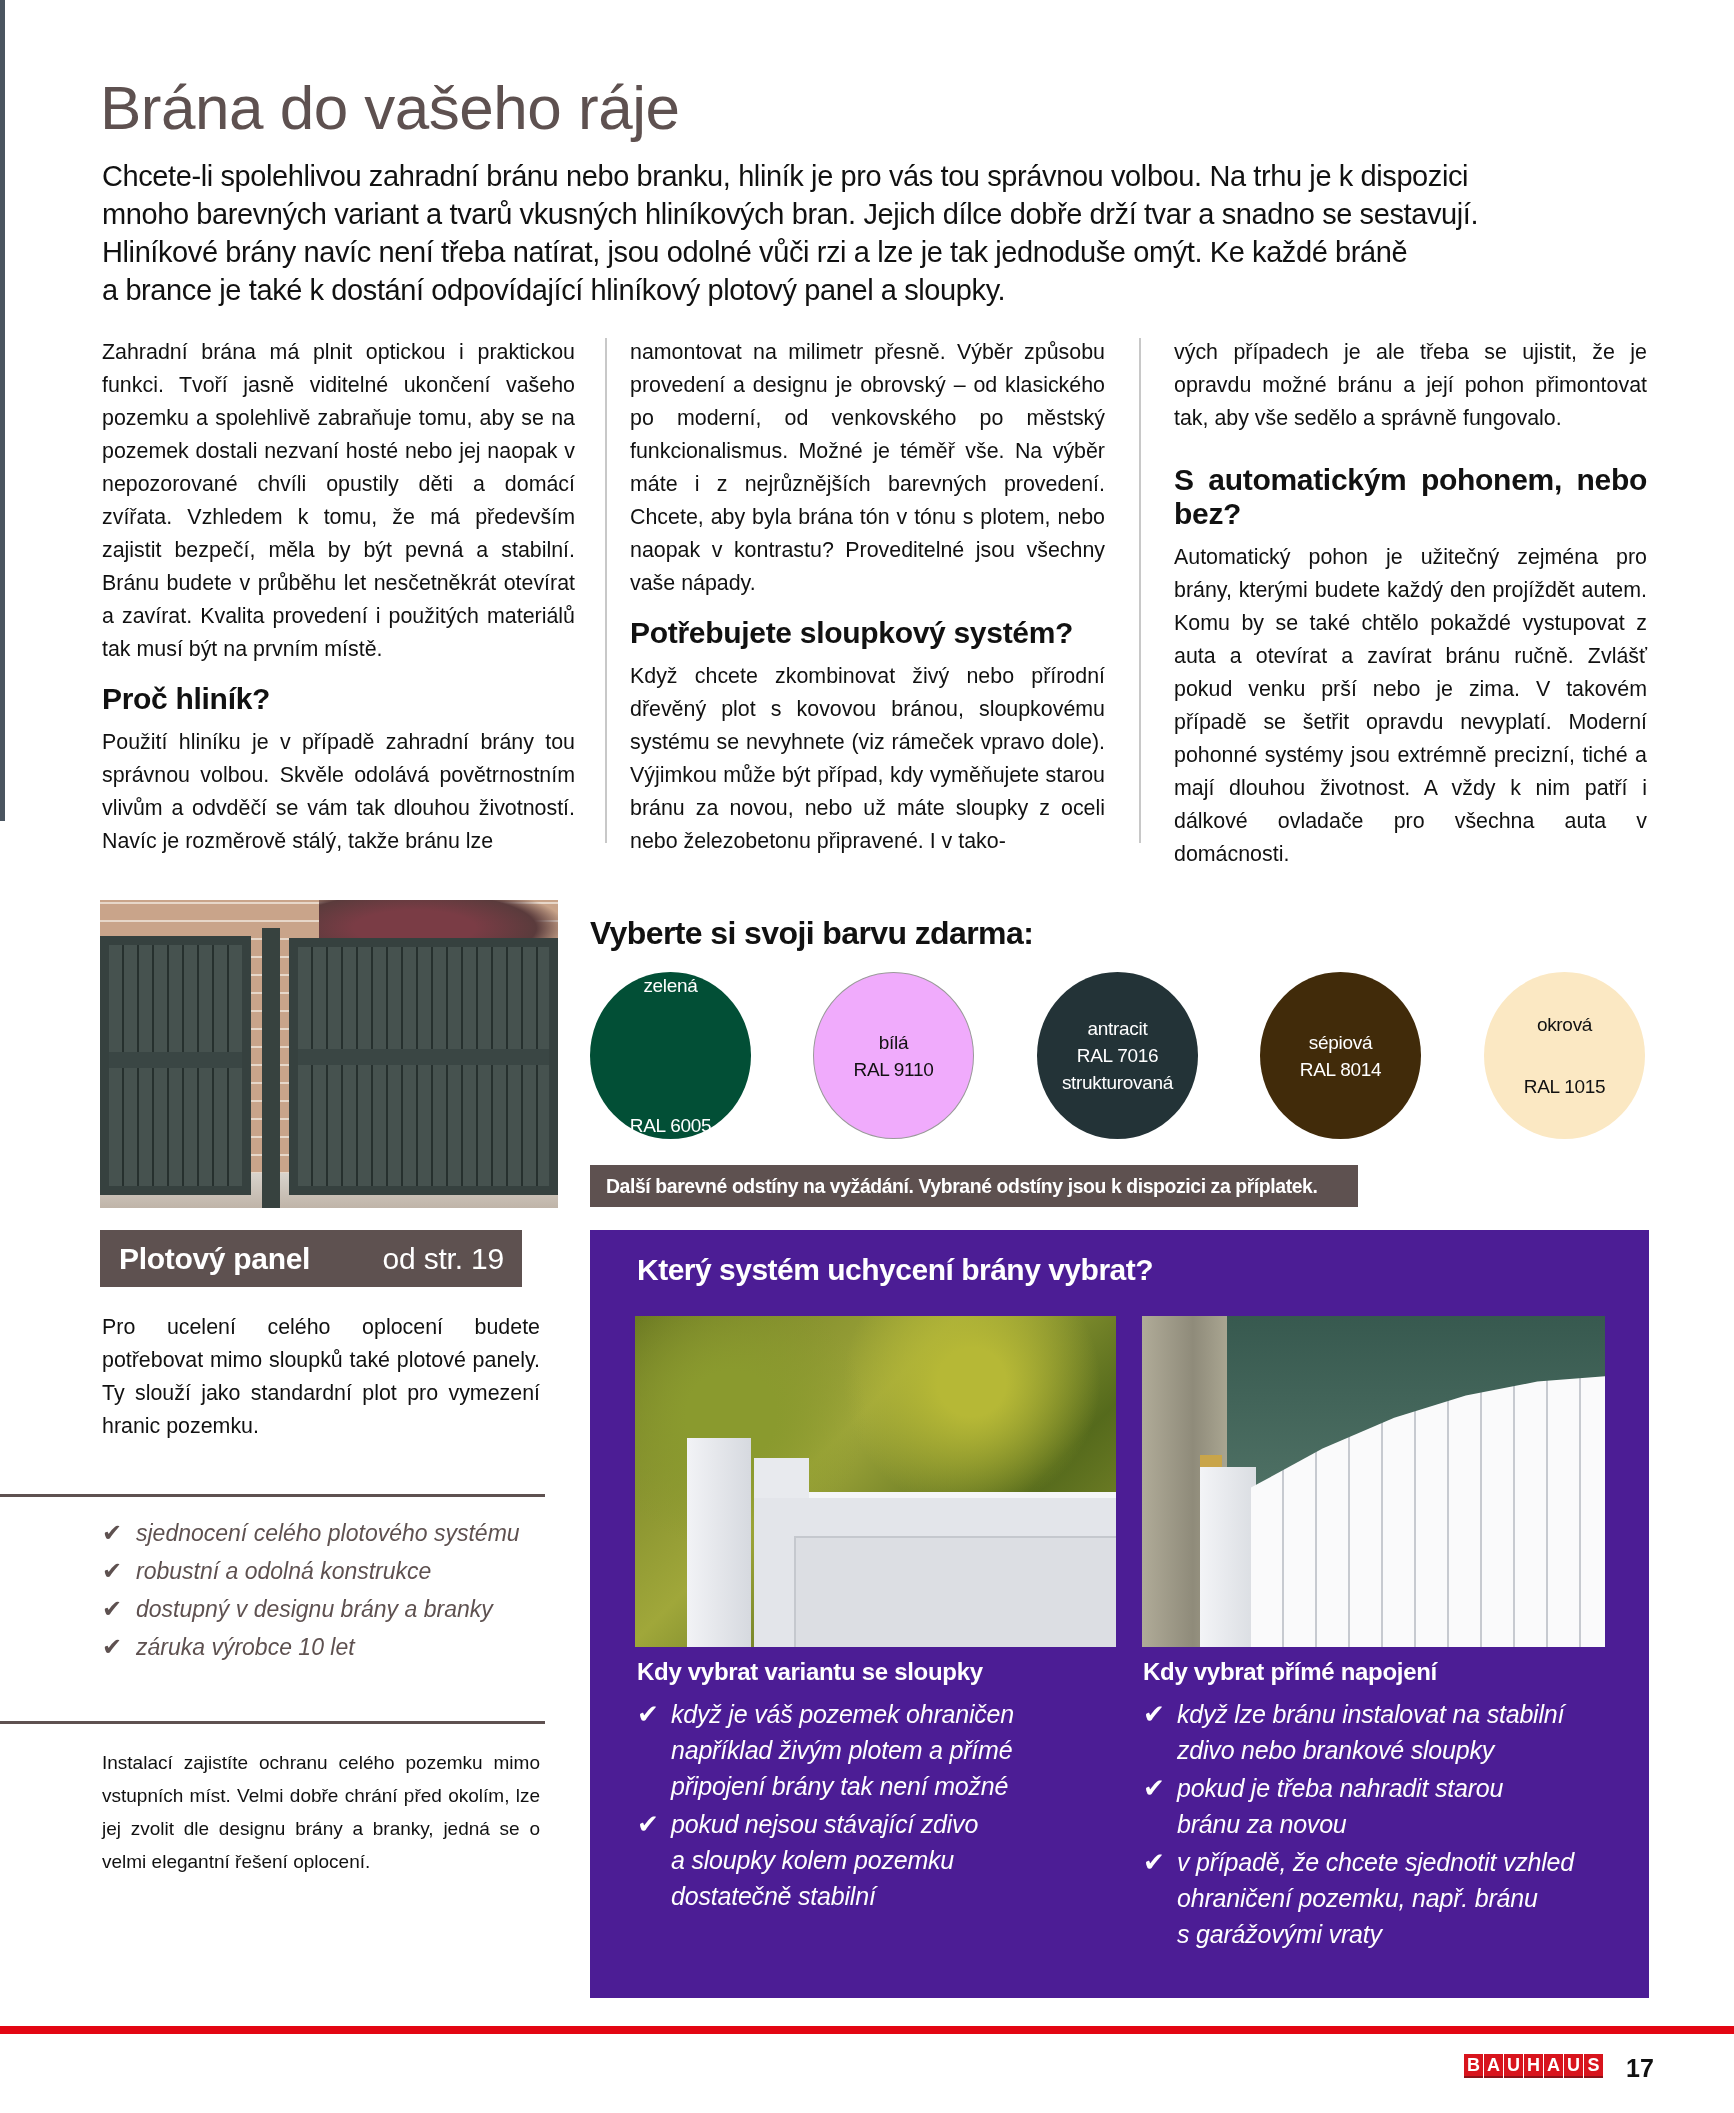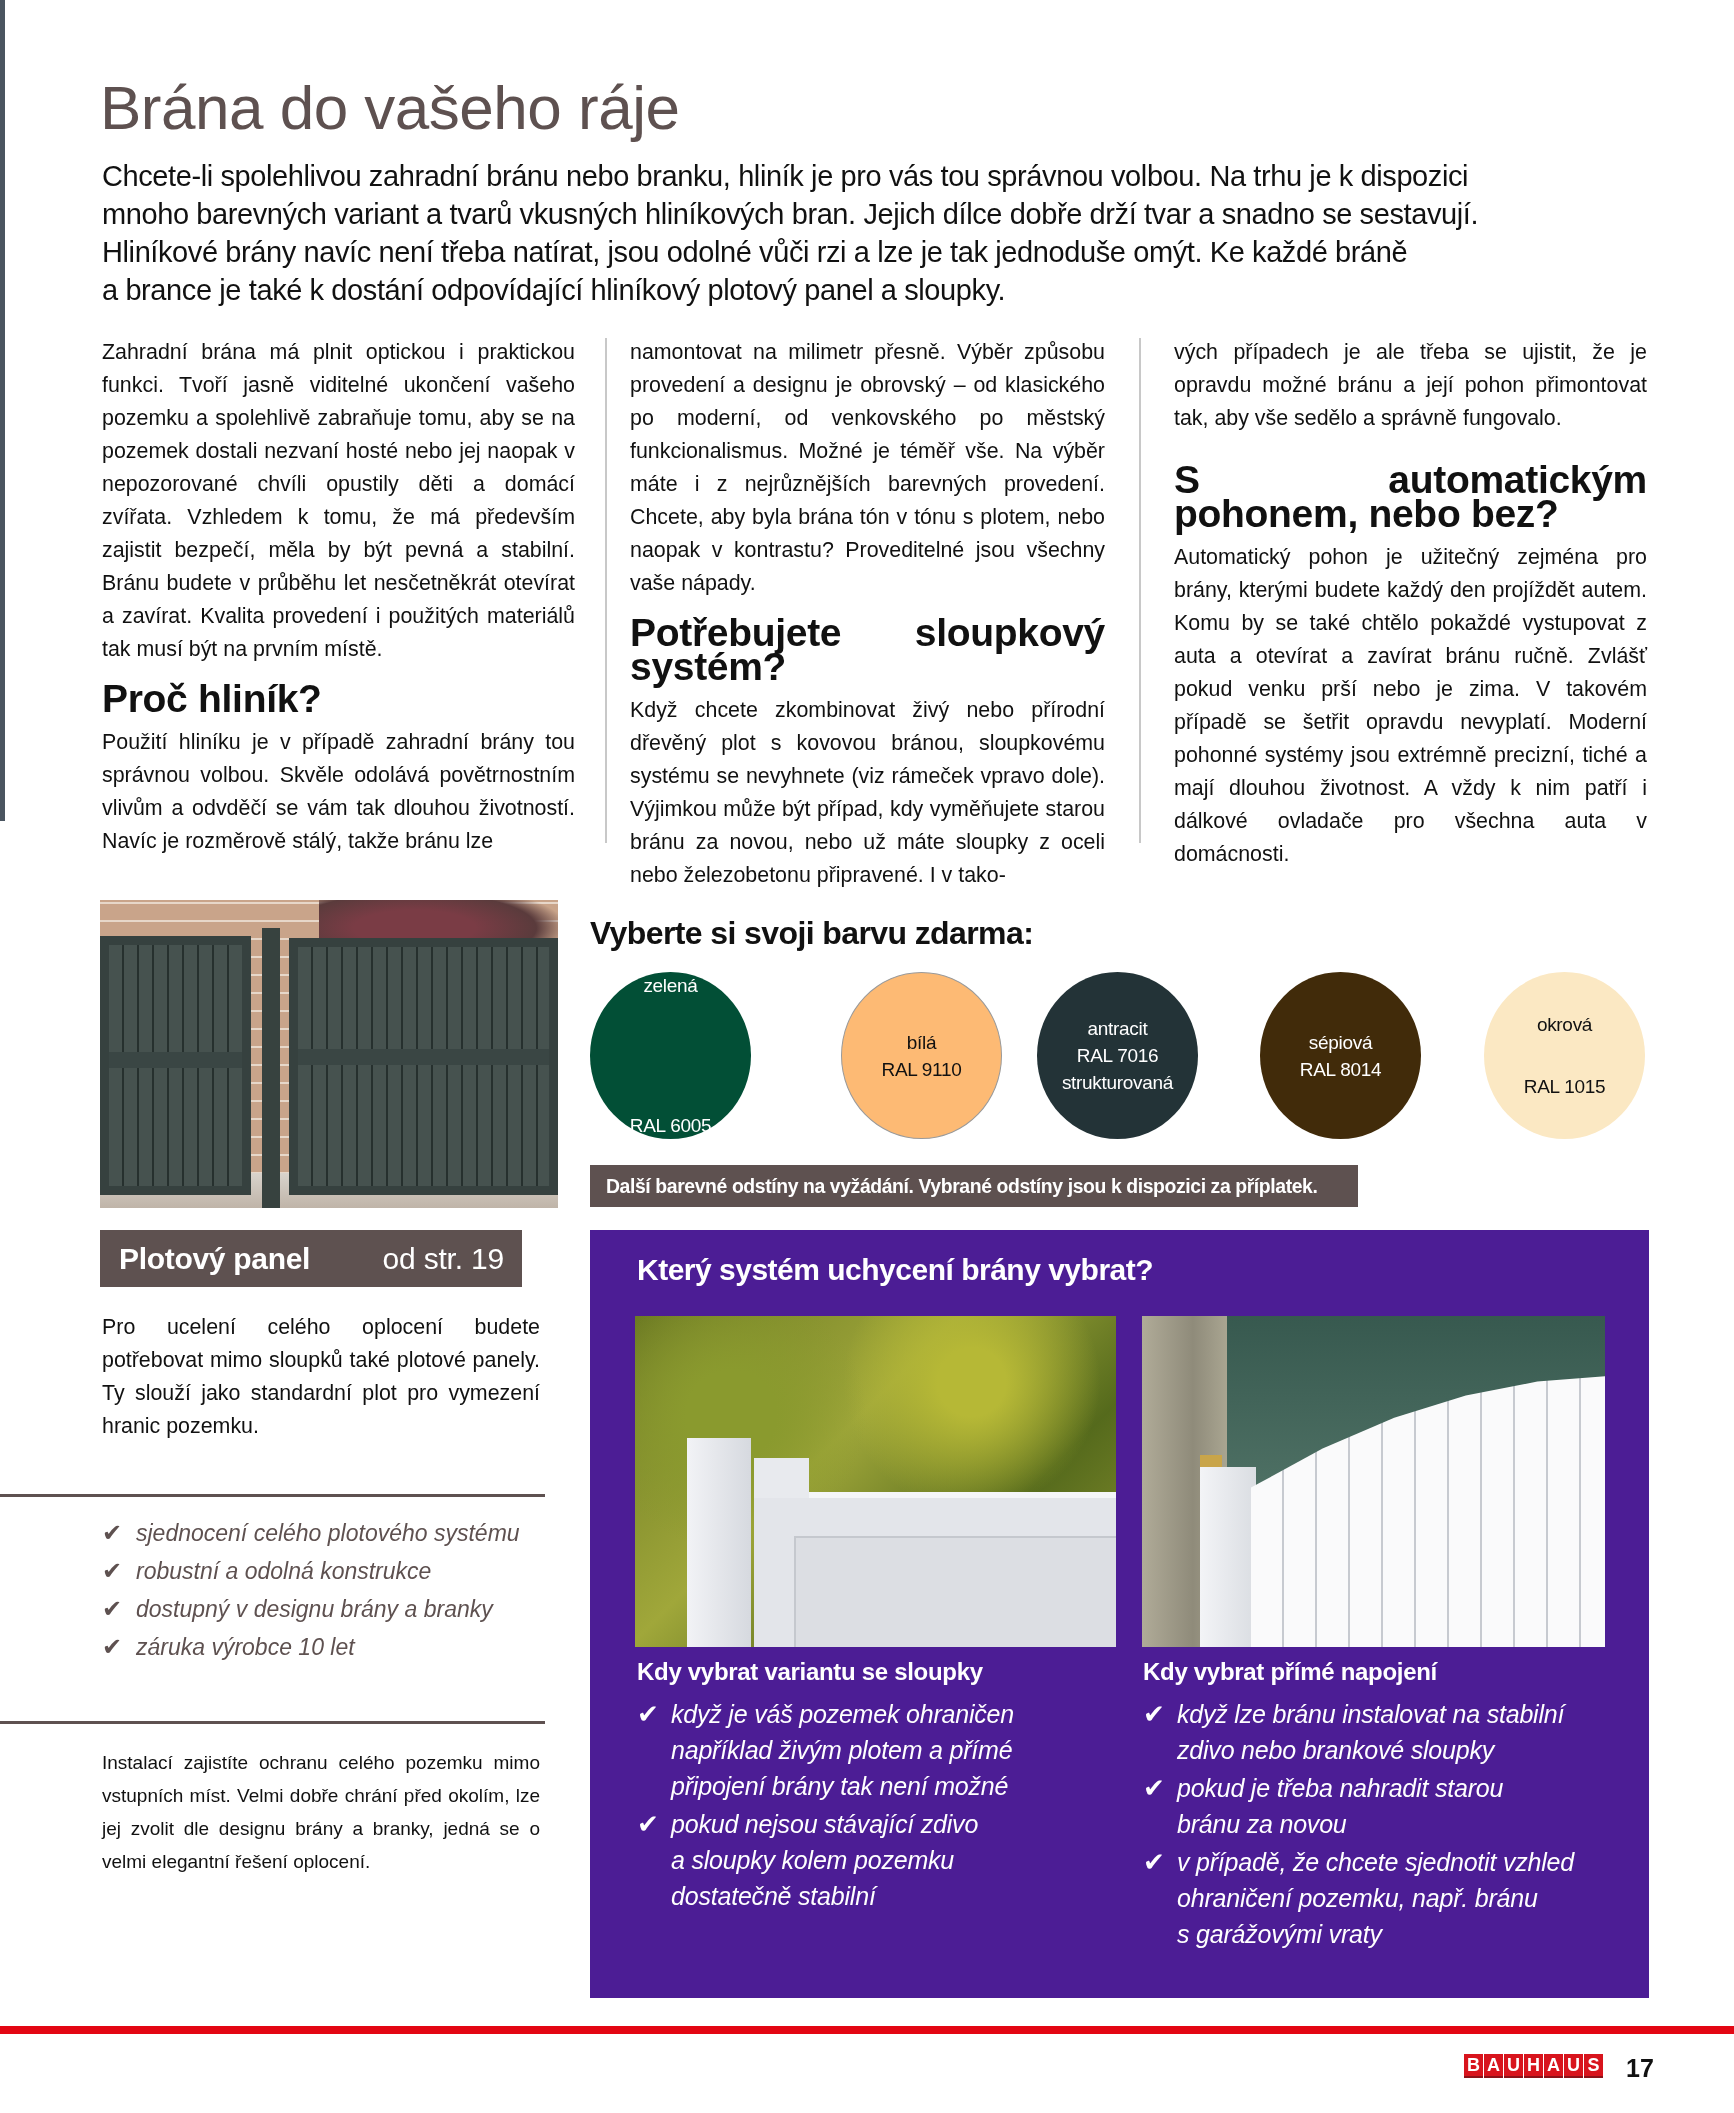--- a/index.html
+++ b/index.html
@@ -15,7 +15,7 @@
 
   .col { position: absolute; top: 336px; font-size: 21.4px; line-height: 33px; color: #111; text-align: justify; }
   .col p { margin: 0; }
-  .col h3 { font-size: 39px; line-height: 34px; font-weight: bold; margin: 16px 0 10px 0; color: #111; letter-spacing: -0.3px; }
+  .col h3 { font-size: 30px; line-height: 34px; font-weight: bold; margin: 16px 0 10px 0; color: #111; letter-spacing: -0.3px; }
   .col1 { left: 102px; width: 473px; }
   .col2 { left: 630px; width: 475px; }
   .col3 { left: 1174px; width: 473px; }

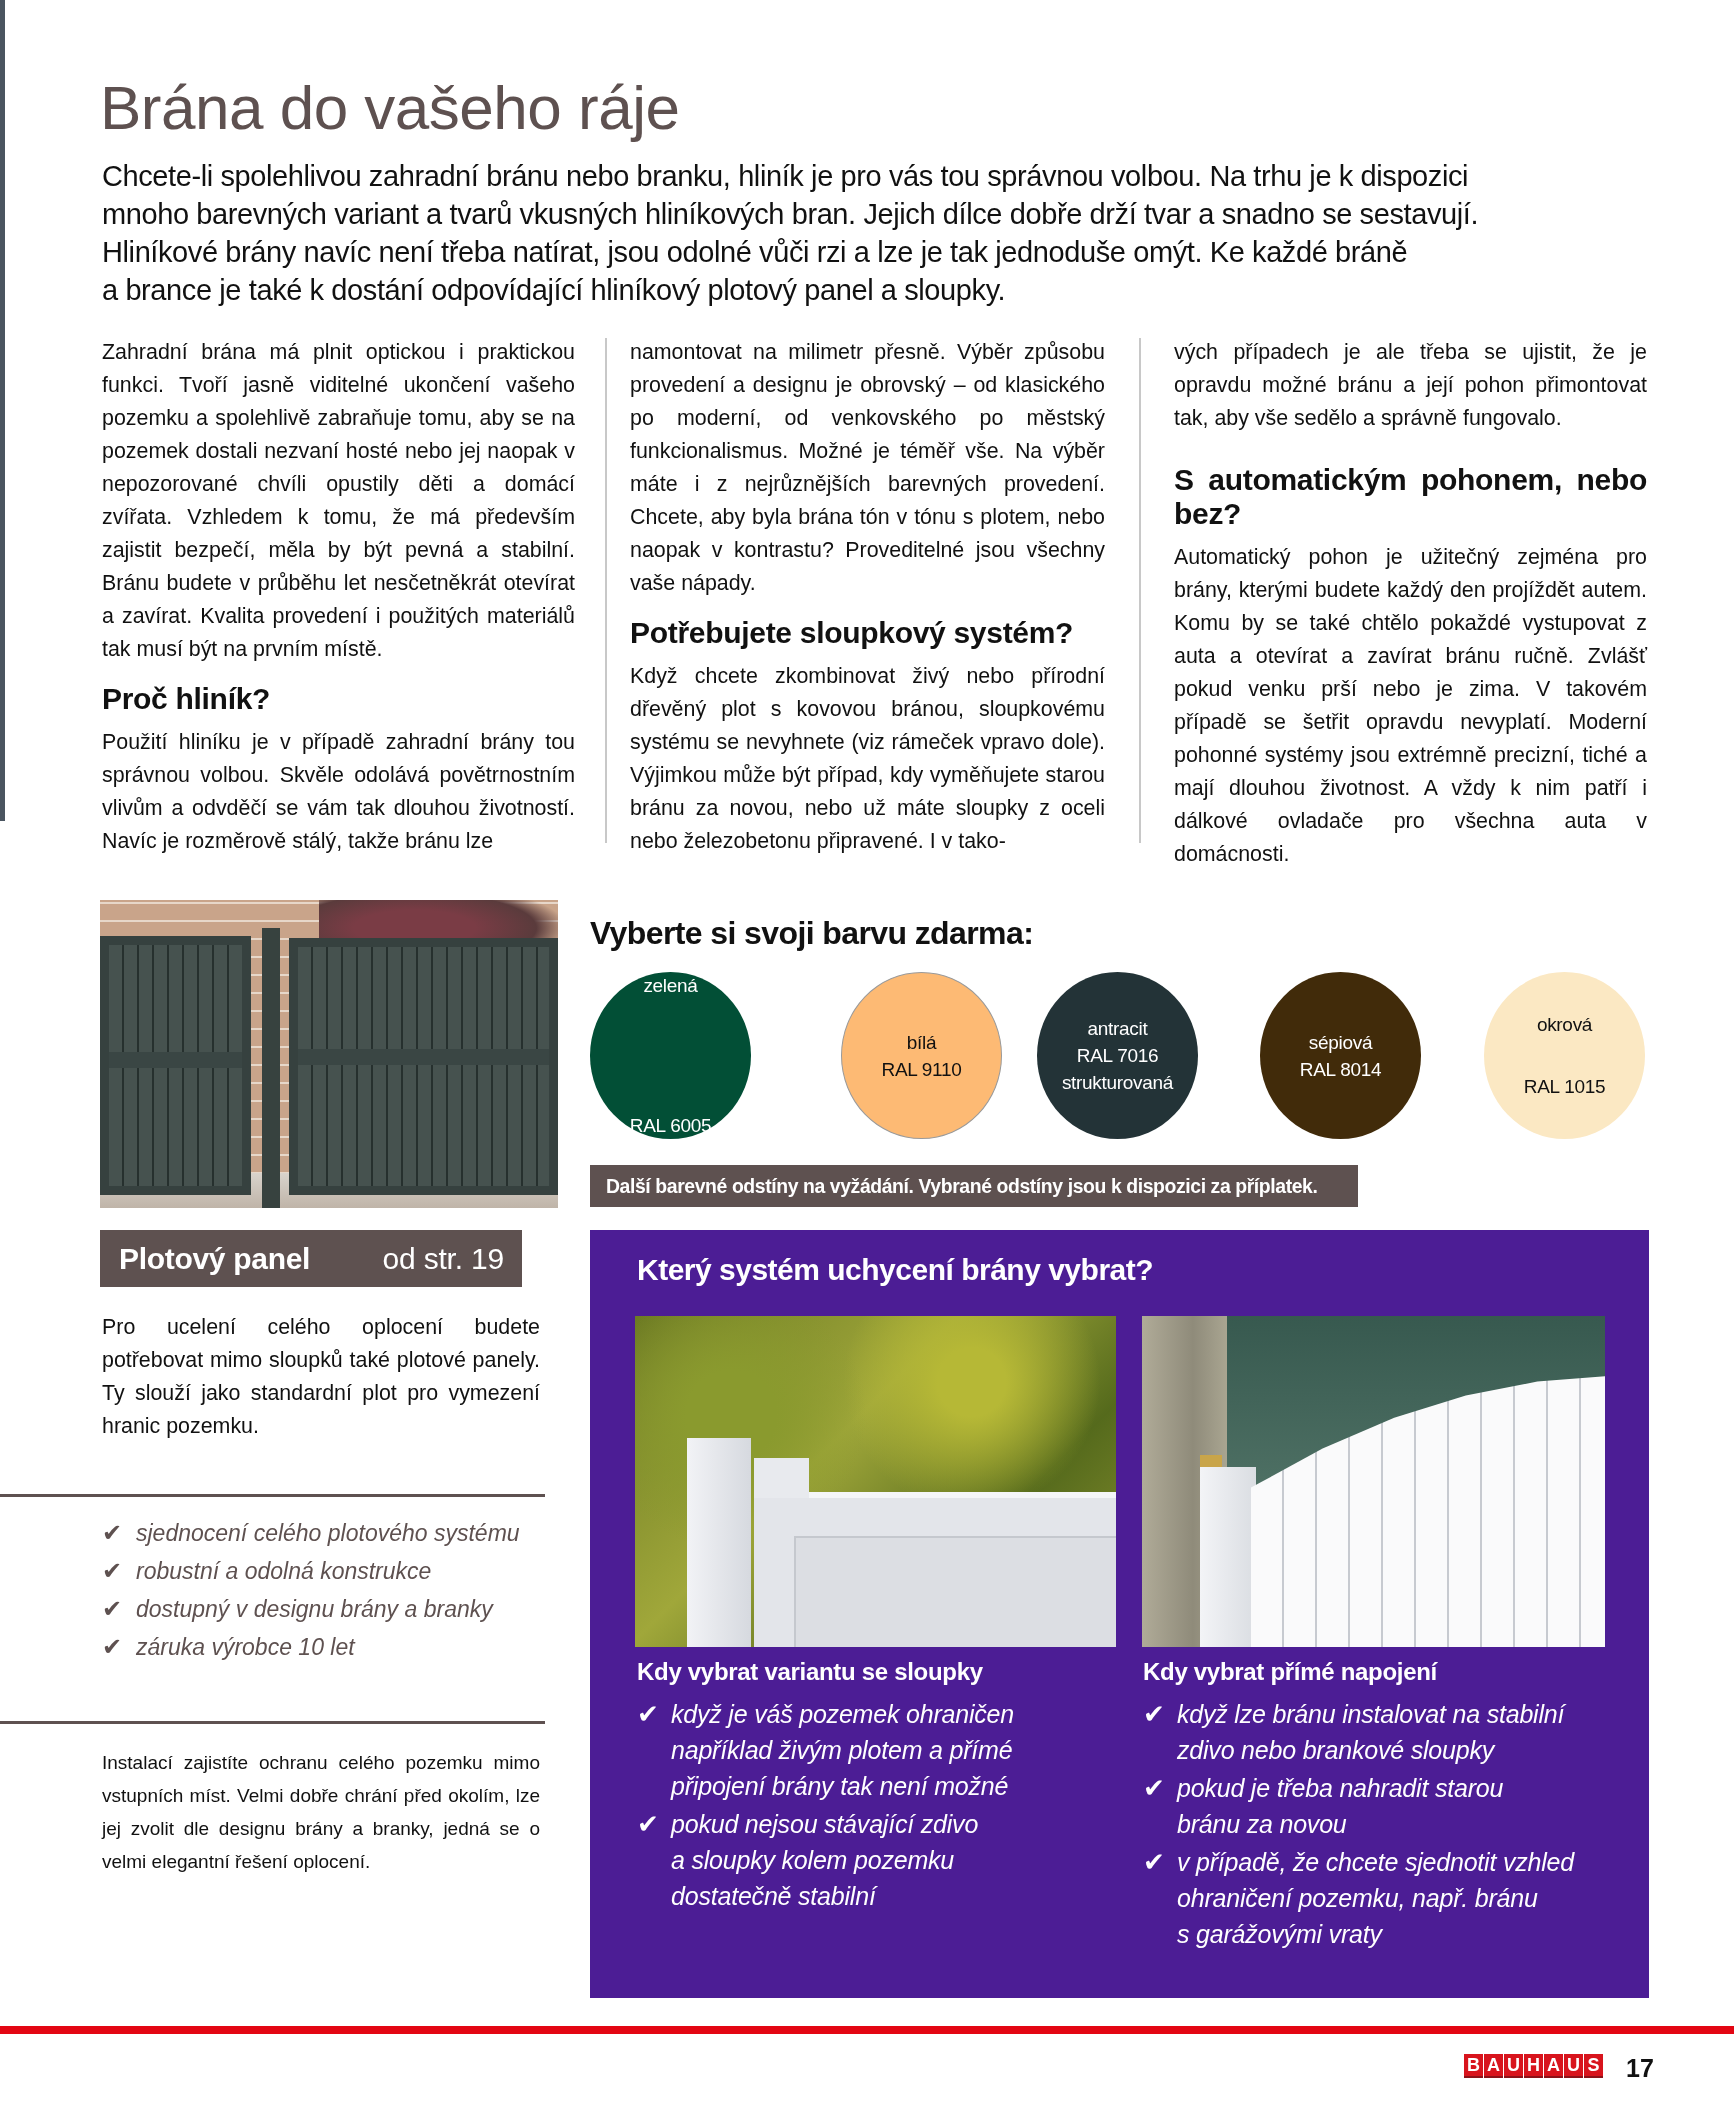--- a/index.html
+++ b/index.html
@@ -171,7 +171,7 @@
   <span>zelená</span>
   <span>RAL 6005</span>
 </div>
-<div class="swatch" style="left:841px;background:#fdba74;color:#111;border:1.5px solid #9a9a9a;">
+<div class="swatch" style="left:813px;background:#f0abfc;color:#111;border:1.5px solid #9a9a9a;">
   <span>bílá</span>
   <span>RAL 9110</span>
 </div>

